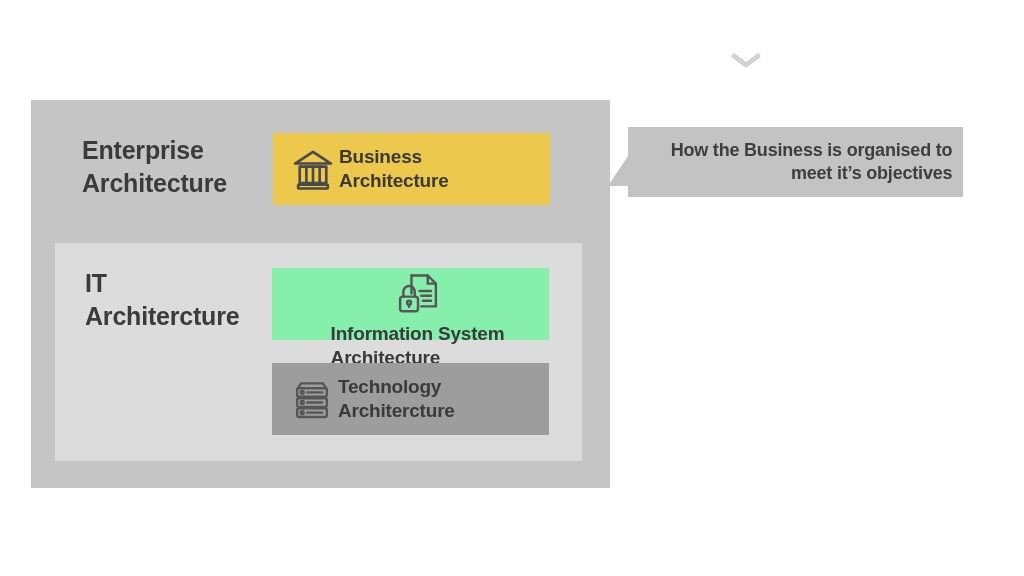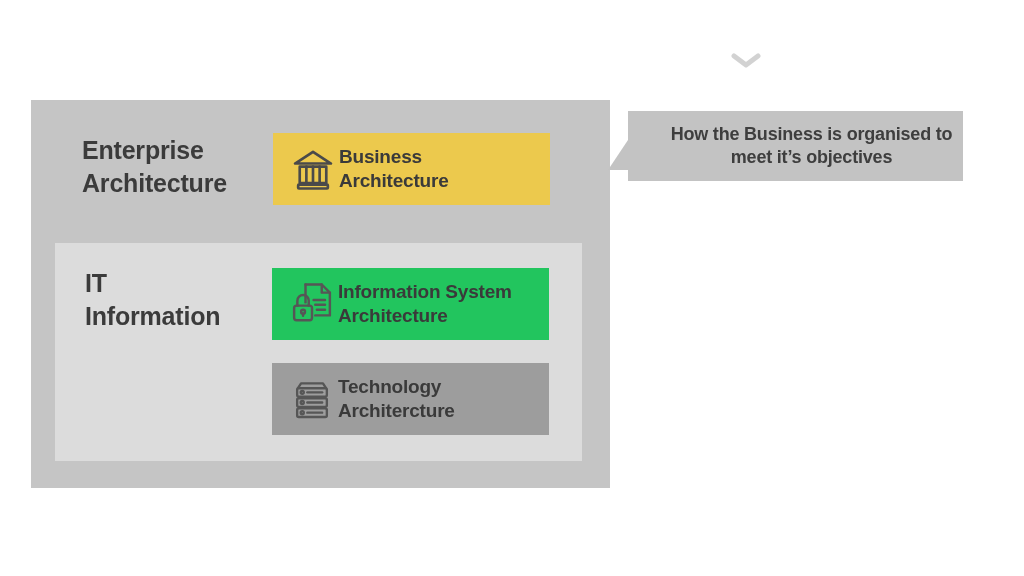--- a/index.html
+++ b/index.html
@@ -113,7 +113,7 @@
     background: #c3c3c3;
     clip-path: polygon(100% 0, 100% 100%, 0 100%);
   }
-  .callout-1 { top: 111px; }
+  .callout-1 { top: 127px; text-align: right; }
   .callout-2 { top: 262px; }
   .callout-3 { top: 357px; }
 

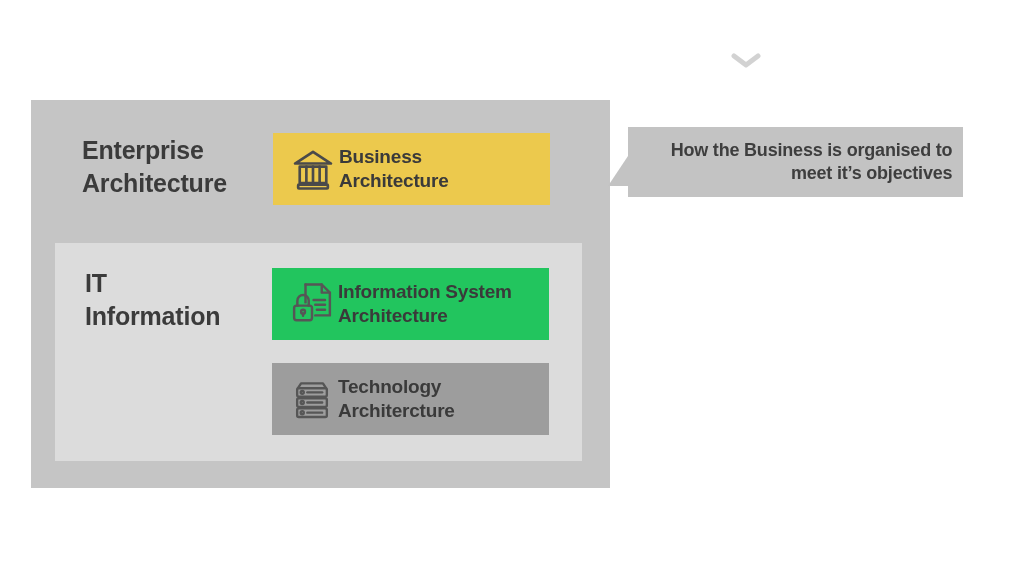--- a/index.html
+++ b/index.html
@@ -166,7 +166,7 @@
     <div class="it-box">
 
       <div class="group-label it-label">IT
-Information</div>
+Architercture</div>
 
       <div class="item info-item">
         <span class="icon-wrap">

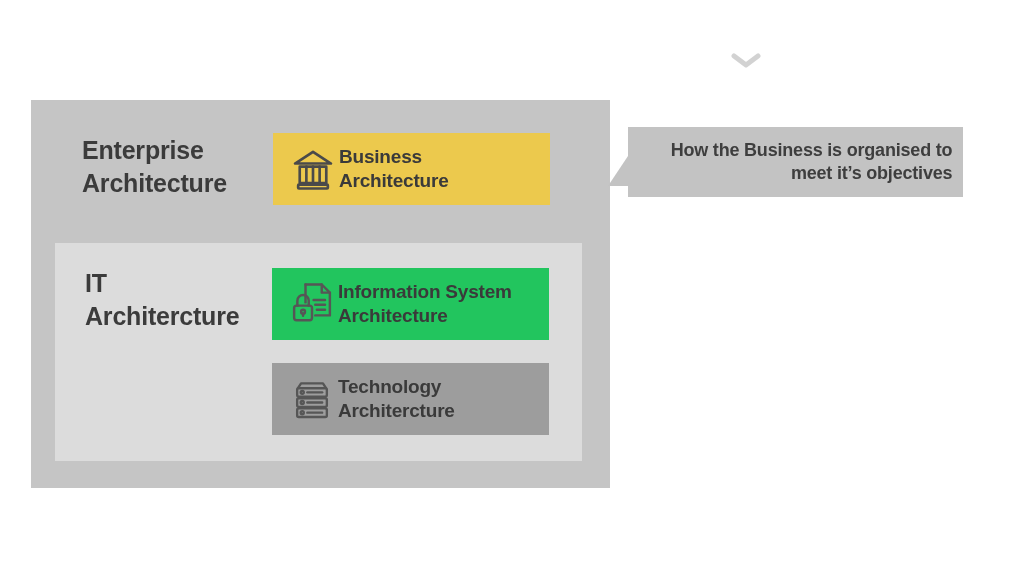--- a/index.html
+++ b/index.html
@@ -81,7 +81,7 @@
     letter-spacing: -0.2px;
   }
   .business-item { left: 242px; top: 33px; background: #ecc94d; }
-  .info-item     { left: 217px; top: 25px;  background: #22c55e; }
+  .info-item     { left: 217px; top: 25px;  background: #86efac; flex-direction: column; }
   .tech-item     { left: 217px; top: 120px; background: #9d9d9d; }
 
   

